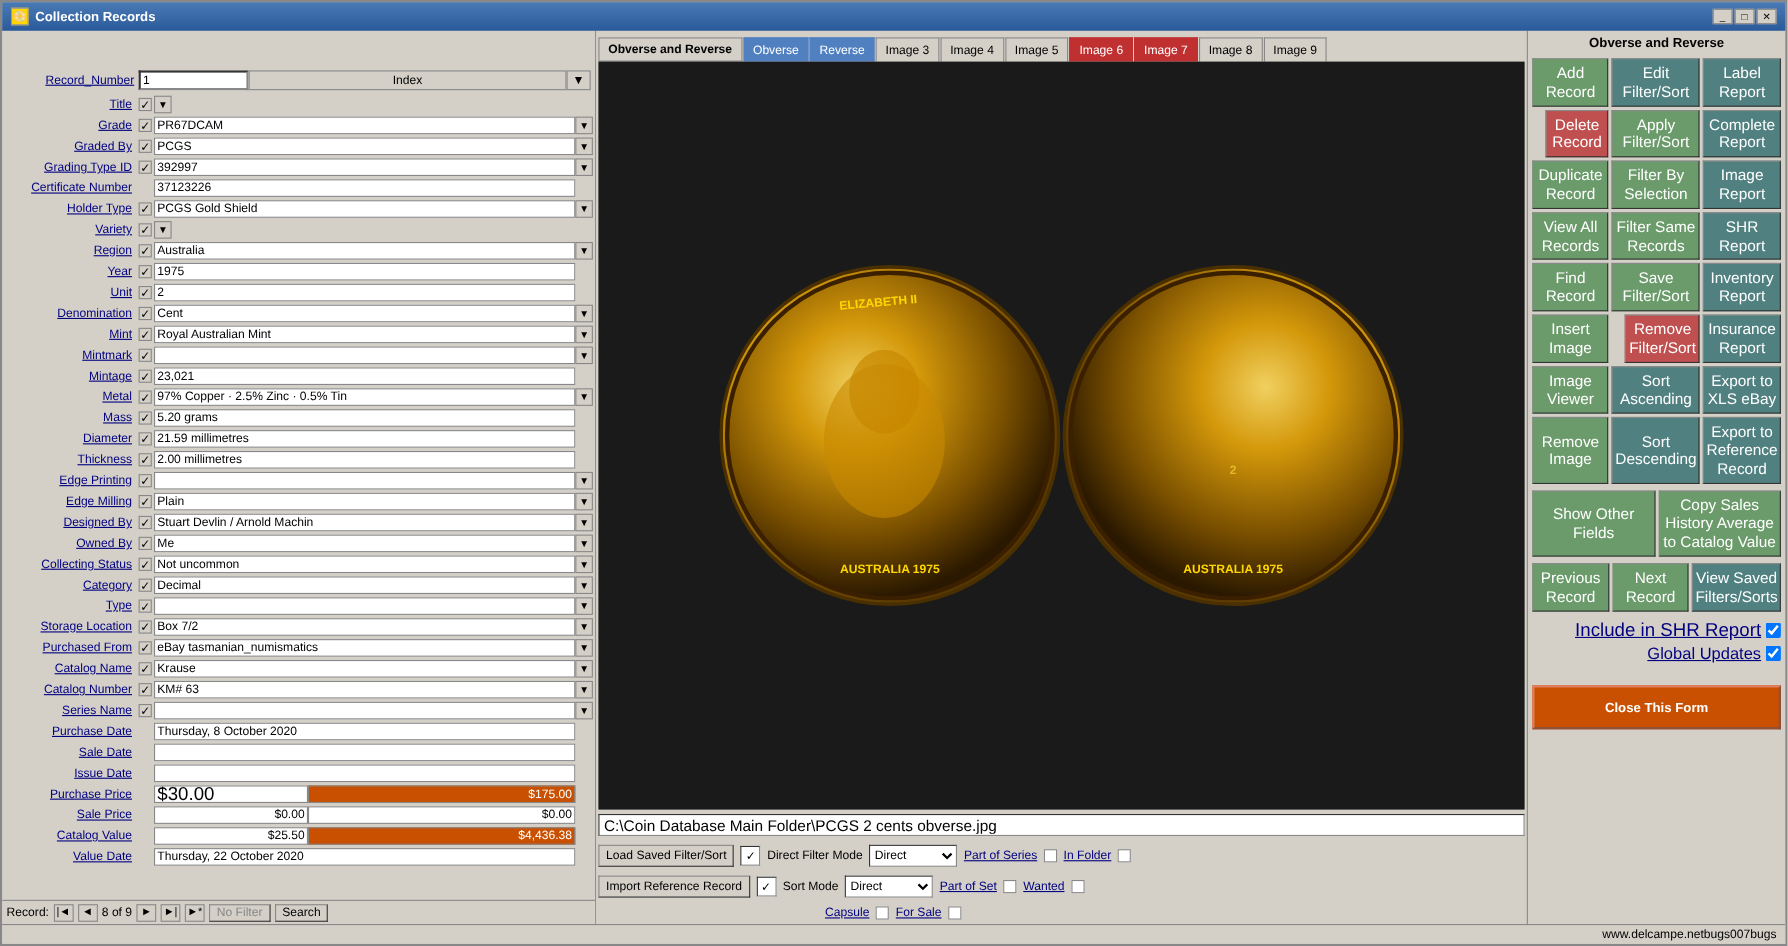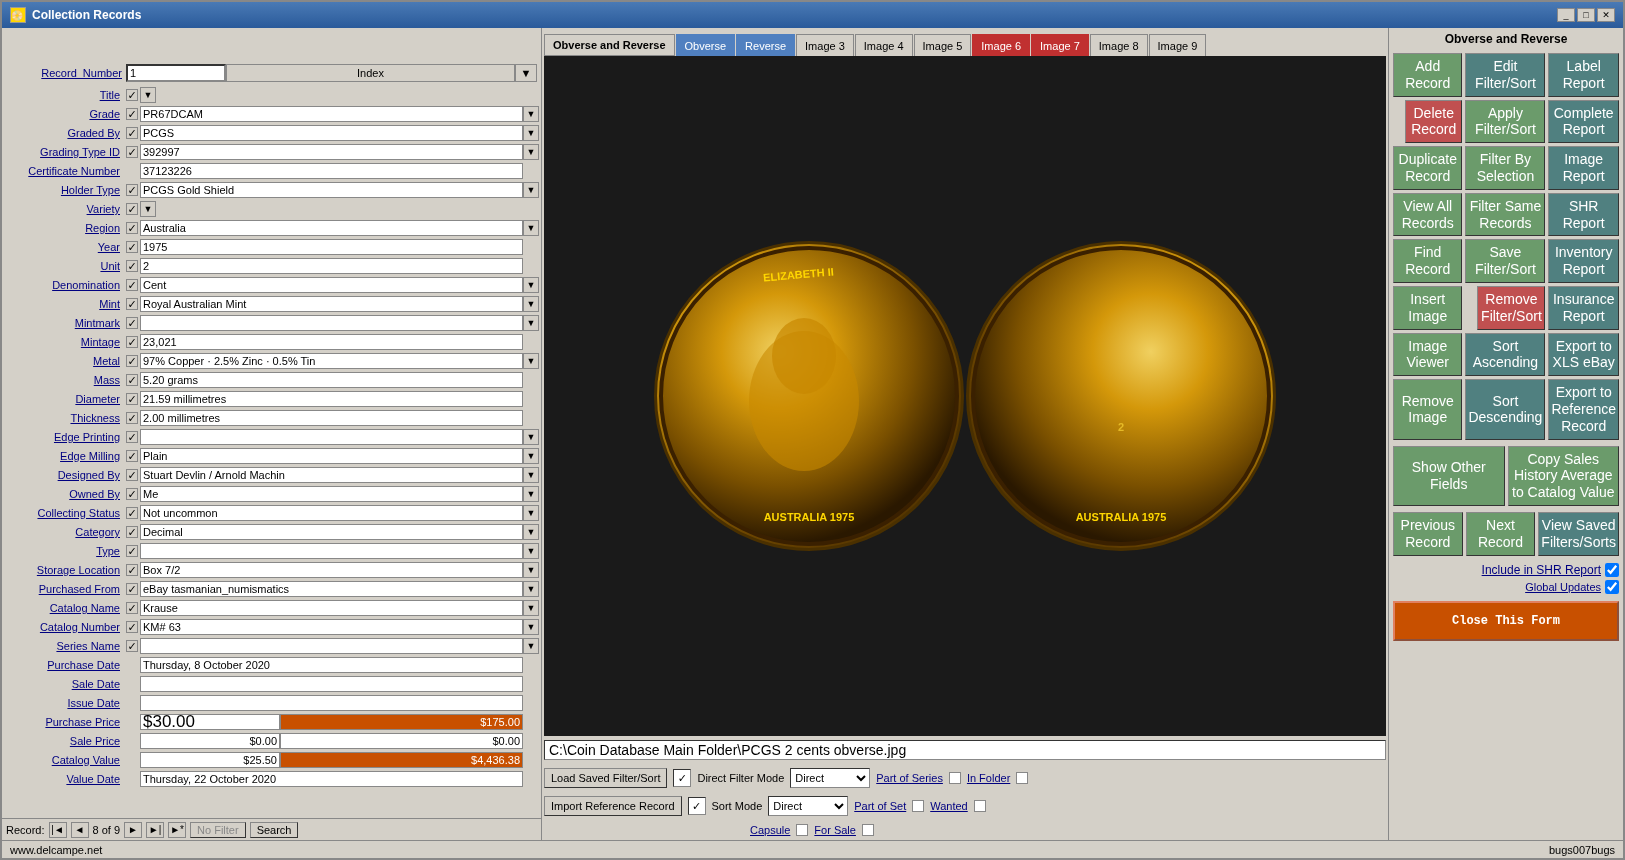--- a/index.html
+++ b/index.html
@@ -590,7 +590,7 @@
 
       <div class="checkboxes-row">
         <div class="cb-row">
-          <span style="font-size:12px; color:#000080; text-decoration:underline; cursor:pointer;">Include in SHR Report</span>
+          <span style="font-size:17px; color:#000080; text-decoration:underline; cursor:pointer;">Include in SHR Report</span>
           <input type="checkbox" checked="" style="width: 14px; height: 14px;">
         </div>
         <div class="cb-row">

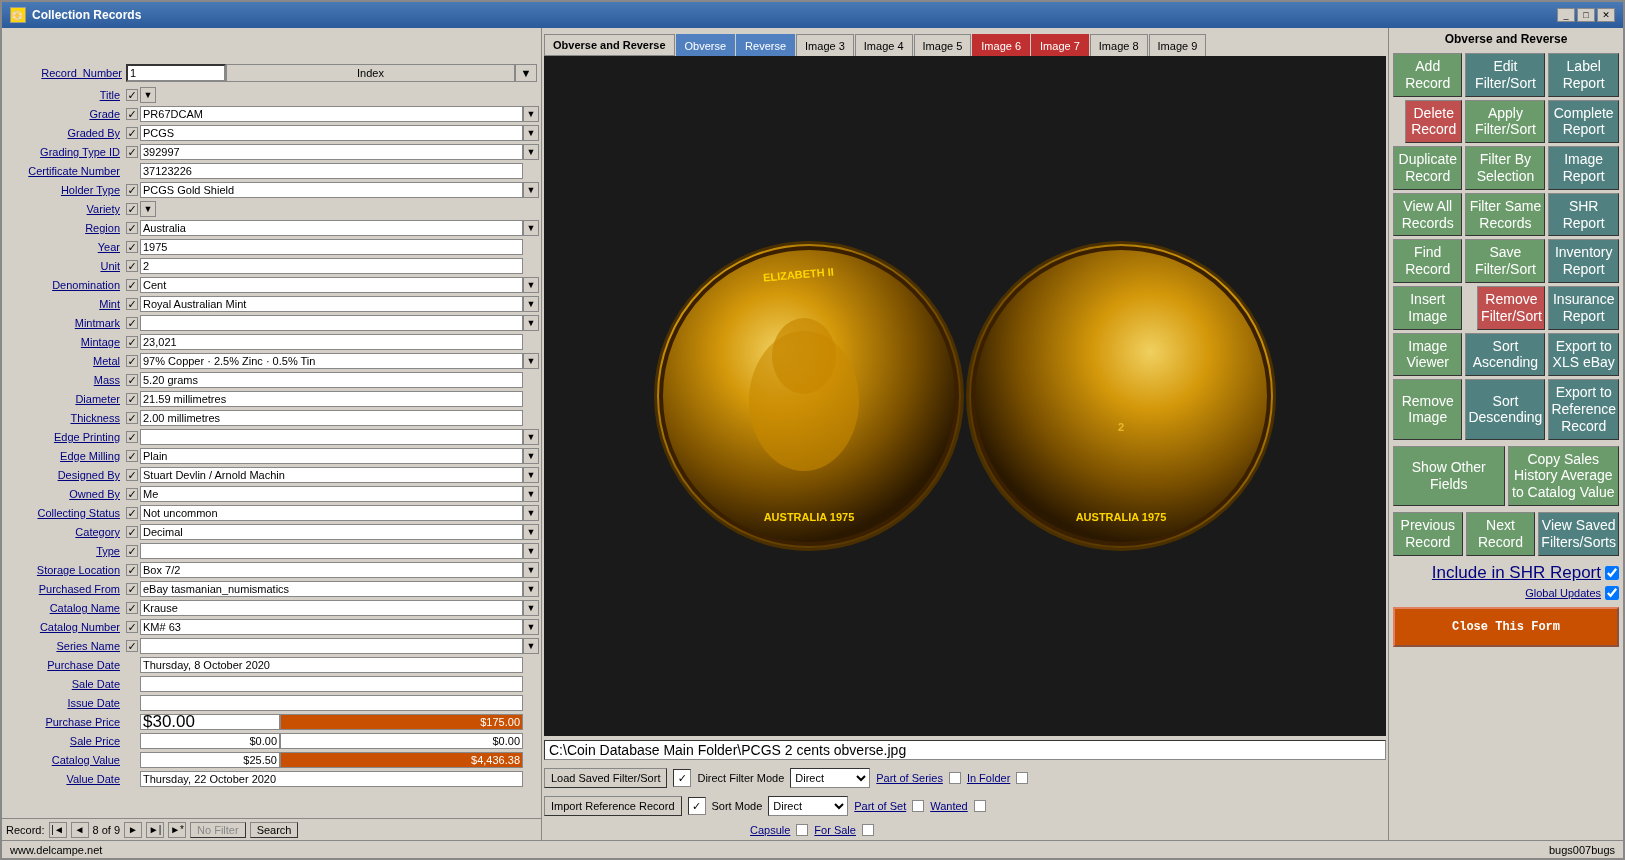--- a/index.html
+++ b/index.html
@@ -594,7 +594,7 @@
           <input type="checkbox" checked="" style="width: 14px; height: 14px;">
         </div>
         <div class="cb-row">
-          <span style="font-size:11px; color:#000080; text-decoration:underline; cursor:pointer;">Global Updates</span>
+          <span style="font-size:15px; color:#000080; text-decoration:underline; cursor:pointer;">Global Updates</span>
           <input type="checkbox" checked="" style="width: 14px; height: 14px;">
         </div>
       </div>

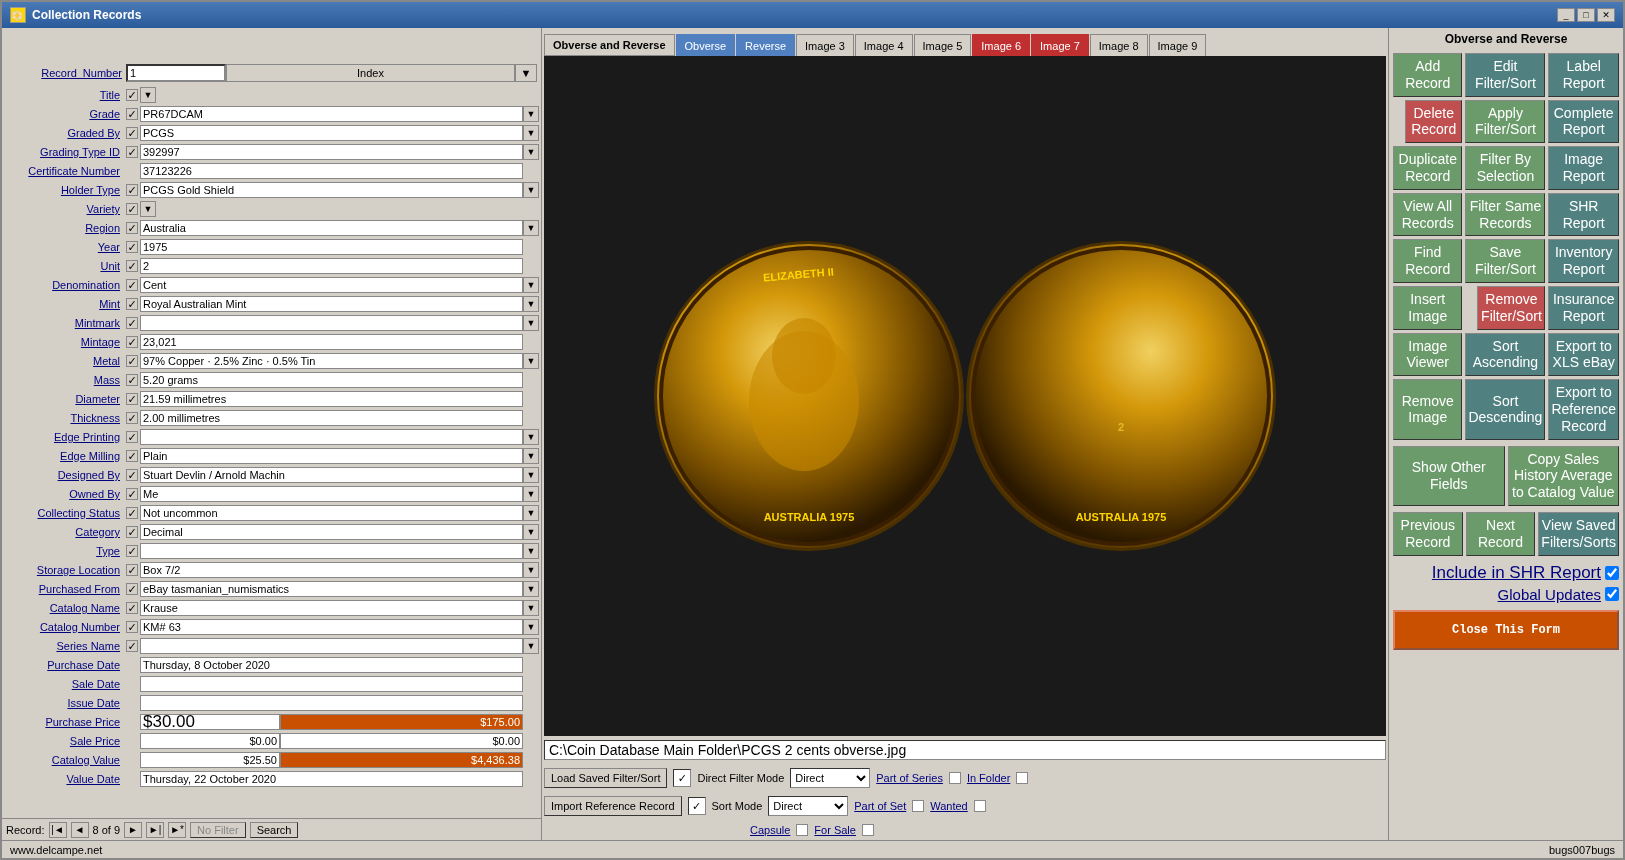--- a/index.html
+++ b/index.html
@@ -71,7 +71,7 @@
     .checkboxes-row { display: flex; flex-direction: column; gap: 3px; margin-top: 4px; }
     .cb-row { display: flex; align-items: center; justify-content: flex-end; gap: 4px; font-size: 11px; }
     
-    .close-btn { background: #c85000; color: white; border: 2px outset #e08060; padding: 8px; text-align: right; cursor: pointer; font-size: 12px; font-weight: bold; margin-top: 4px; height: 40px; display: flex; align-items: center; justify-content: center; font-family: Liberation Mono, monospace; }
+    .close-btn { background: #c85000; color: white; border: 2px outset #e08060; padding: 8px; text-align: right; cursor: pointer; font-size: 12px; font-weight: bold; margin-top: 17px; height: 40px; display: flex; align-items: center; justify-content: center; }
     
     .status-bar { height: 18px; background: #d4d0c8; border-top: 1px solid #888; display: flex; align-items: center; justify-content: space-between; padding: 0 8px; font-size: 11px; }
     

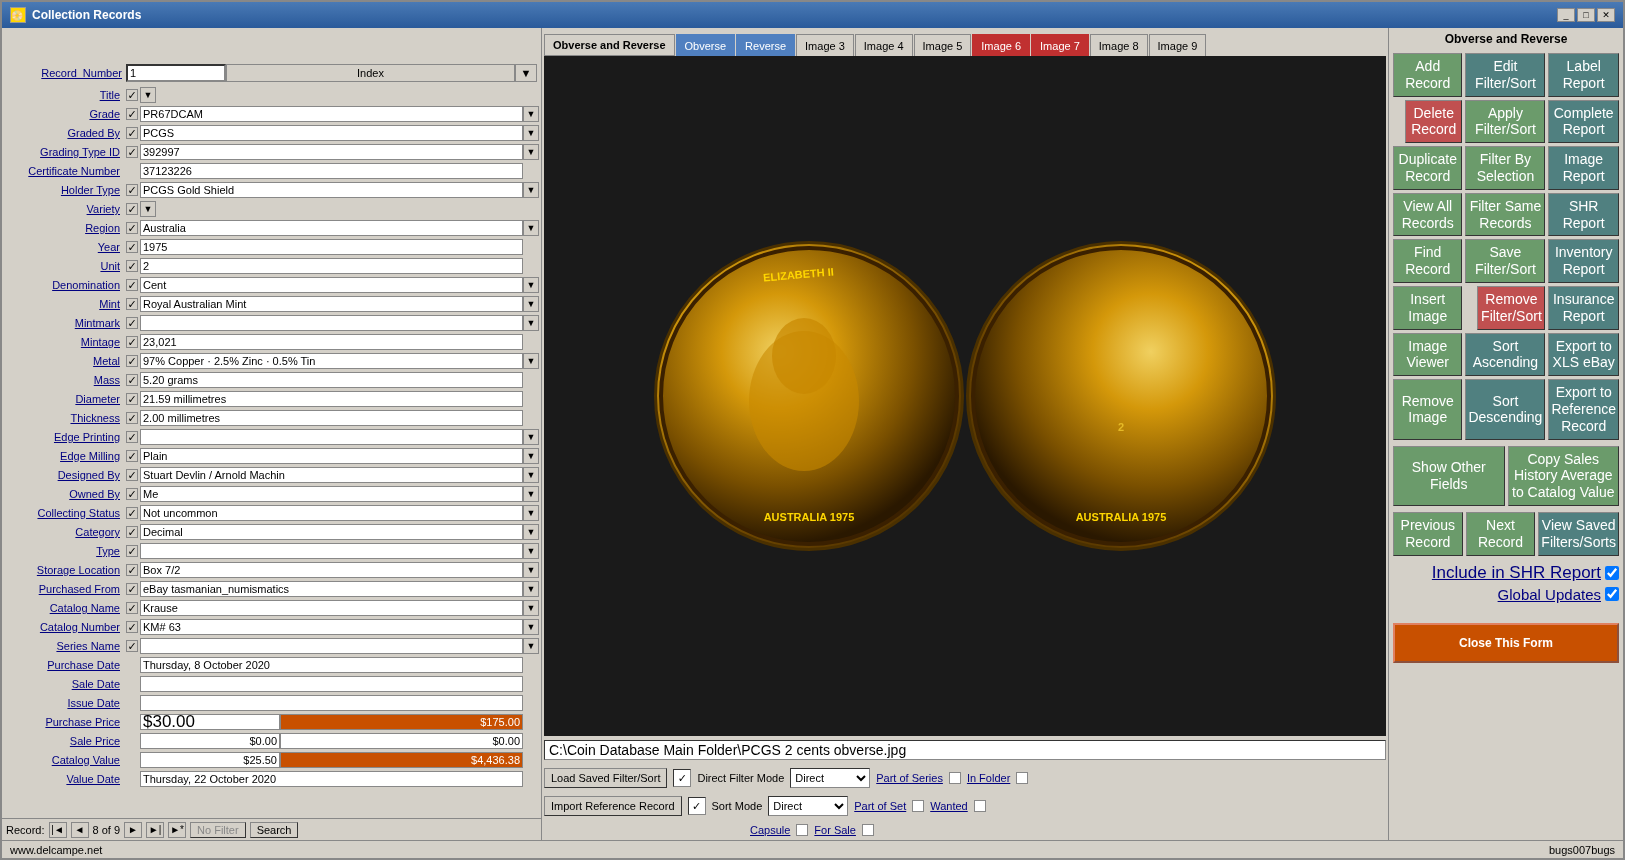--- a/index.html
+++ b/index.html
@@ -73,7 +73,7 @@
     
     .close-btn { background: #c85000; color: white; border: 2px outset #e08060; padding: 8px; text-align: right; cursor: pointer; font-size: 12px; font-weight: bold; margin-top: 17px; height: 40px; display: flex; align-items: center; justify-content: center; }
     
-    .status-bar { height: 18px; background: #d4d0c8; border-top: 1px solid #888; display: flex; align-items: center; justify-content: space-between; padding: 0 8px; font-size: 11px; }
+    .status-bar { height: 18px; background: #d4d0c8; border-top: 1px solid #888; display: flex; align-items: center; justify-content: flex-end; padding: 0 8px; font-size: 11px; }
     
     
     .coin-left { width: 310px; height: 310px; border-radius: 50%; background: radial-gradient(ellipse at 35% 35%, #e8c040, #c8900a, #6a4400, #2a1800); overflow: hidden; display: flex; align-items: center; justify-content: center; position: relative; border: 3px solid #4a3000; }

